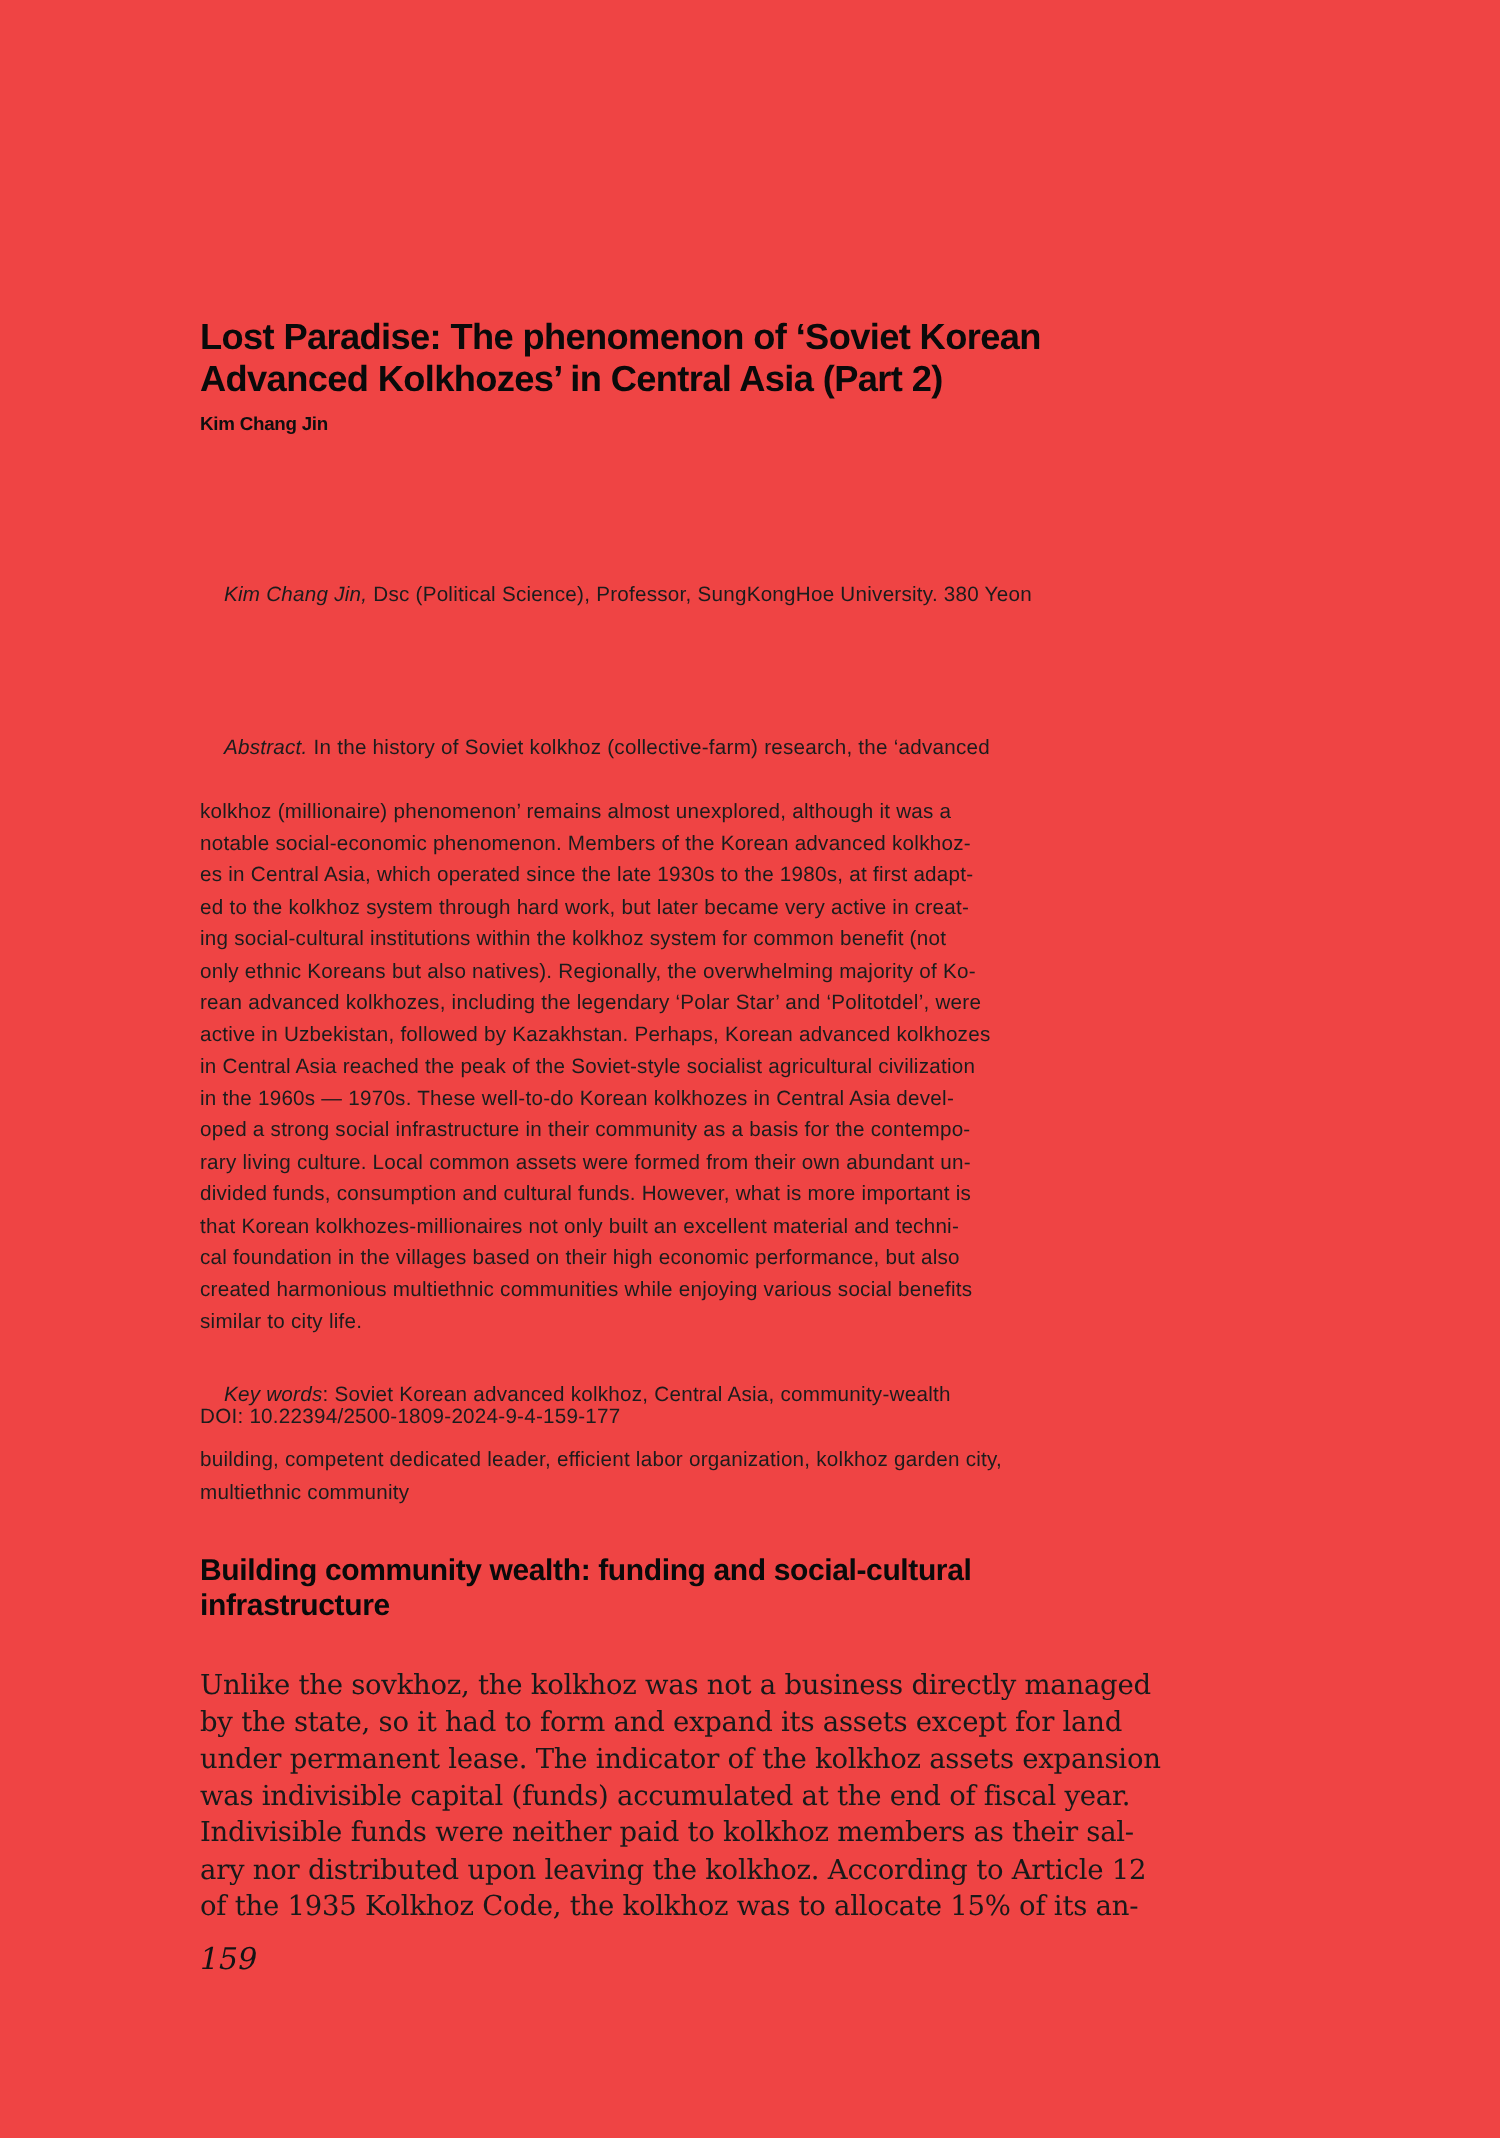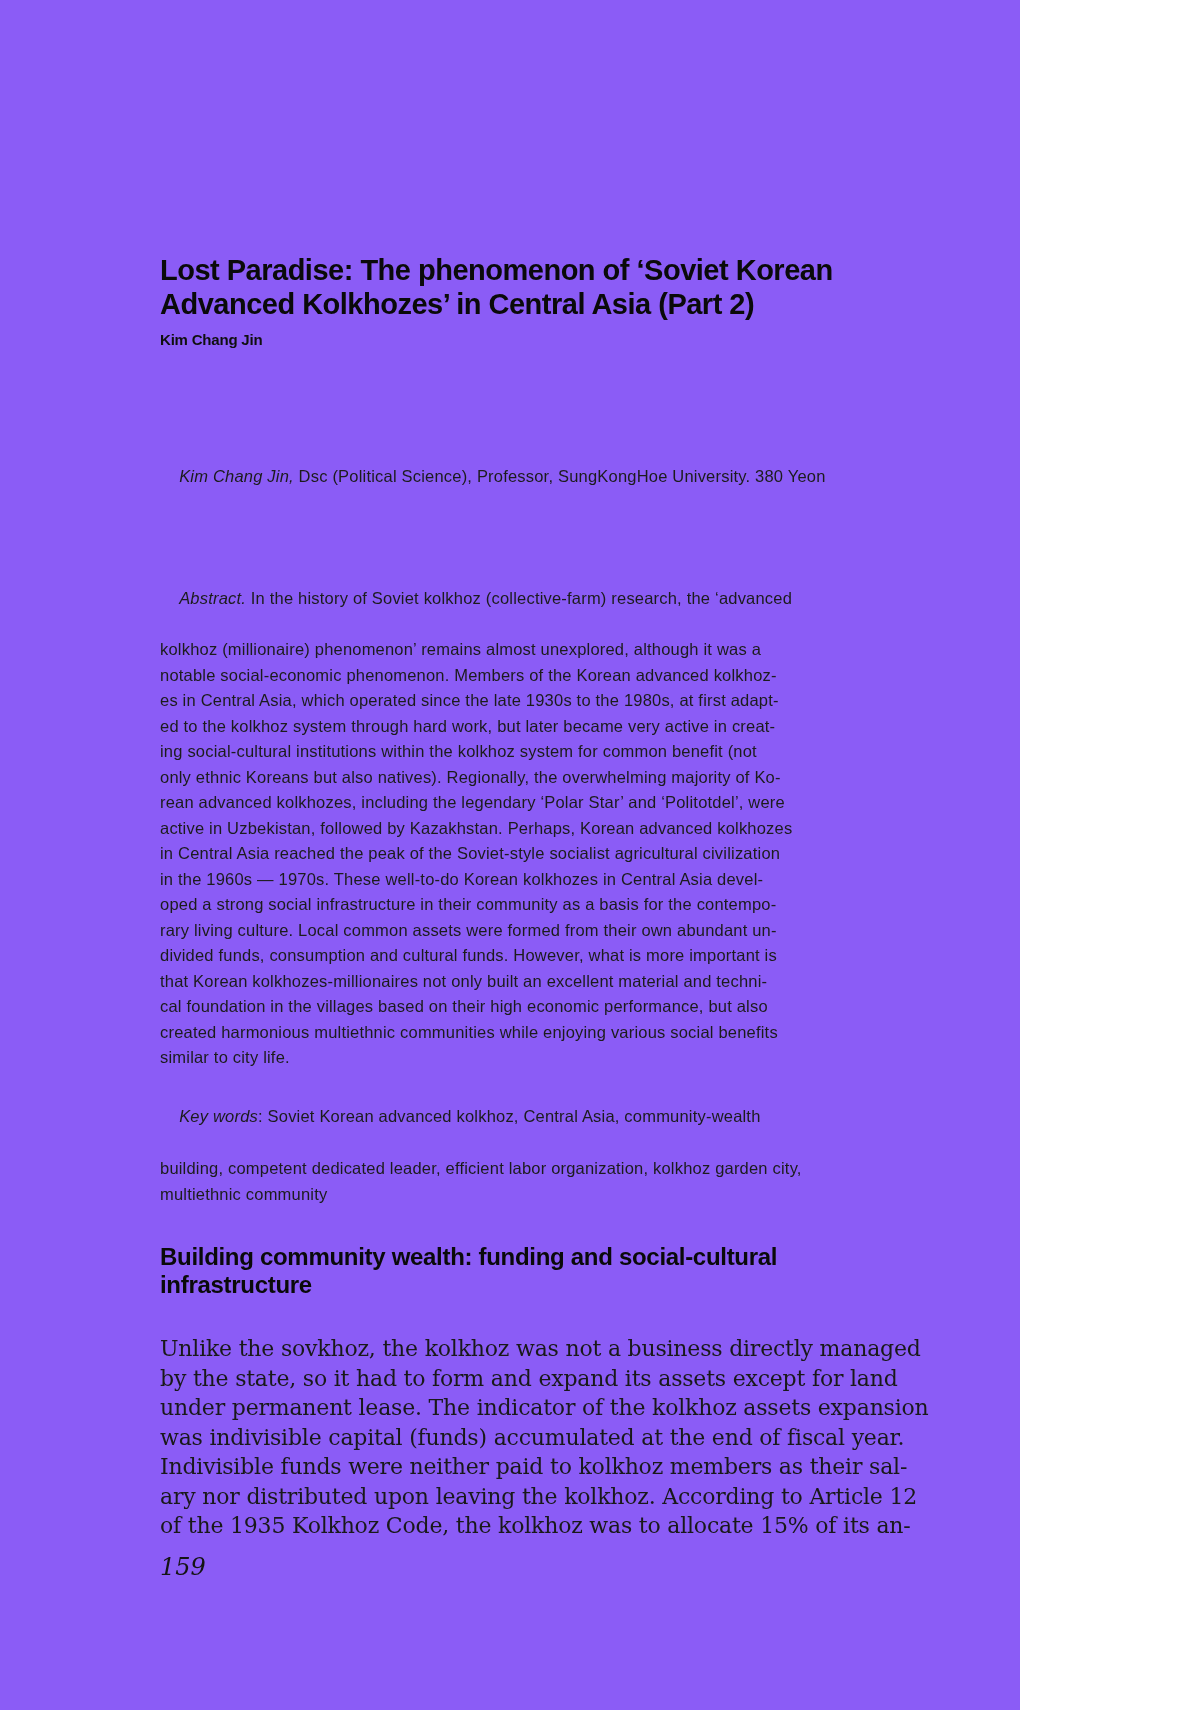--- a/index.html
+++ b/index.html
@@ -6,9 +6,9 @@
   body { background: #ffffff; }
   .page {
     position: relative;
-    width: 1020px;
+    width: 1200px;
     height: 1710px;
-    background: #8b5cf6;
+    background: #ef4444;
     overflow: hidden;
     font-family: "Liberation Sans", sans-serif;
     color: #141414;

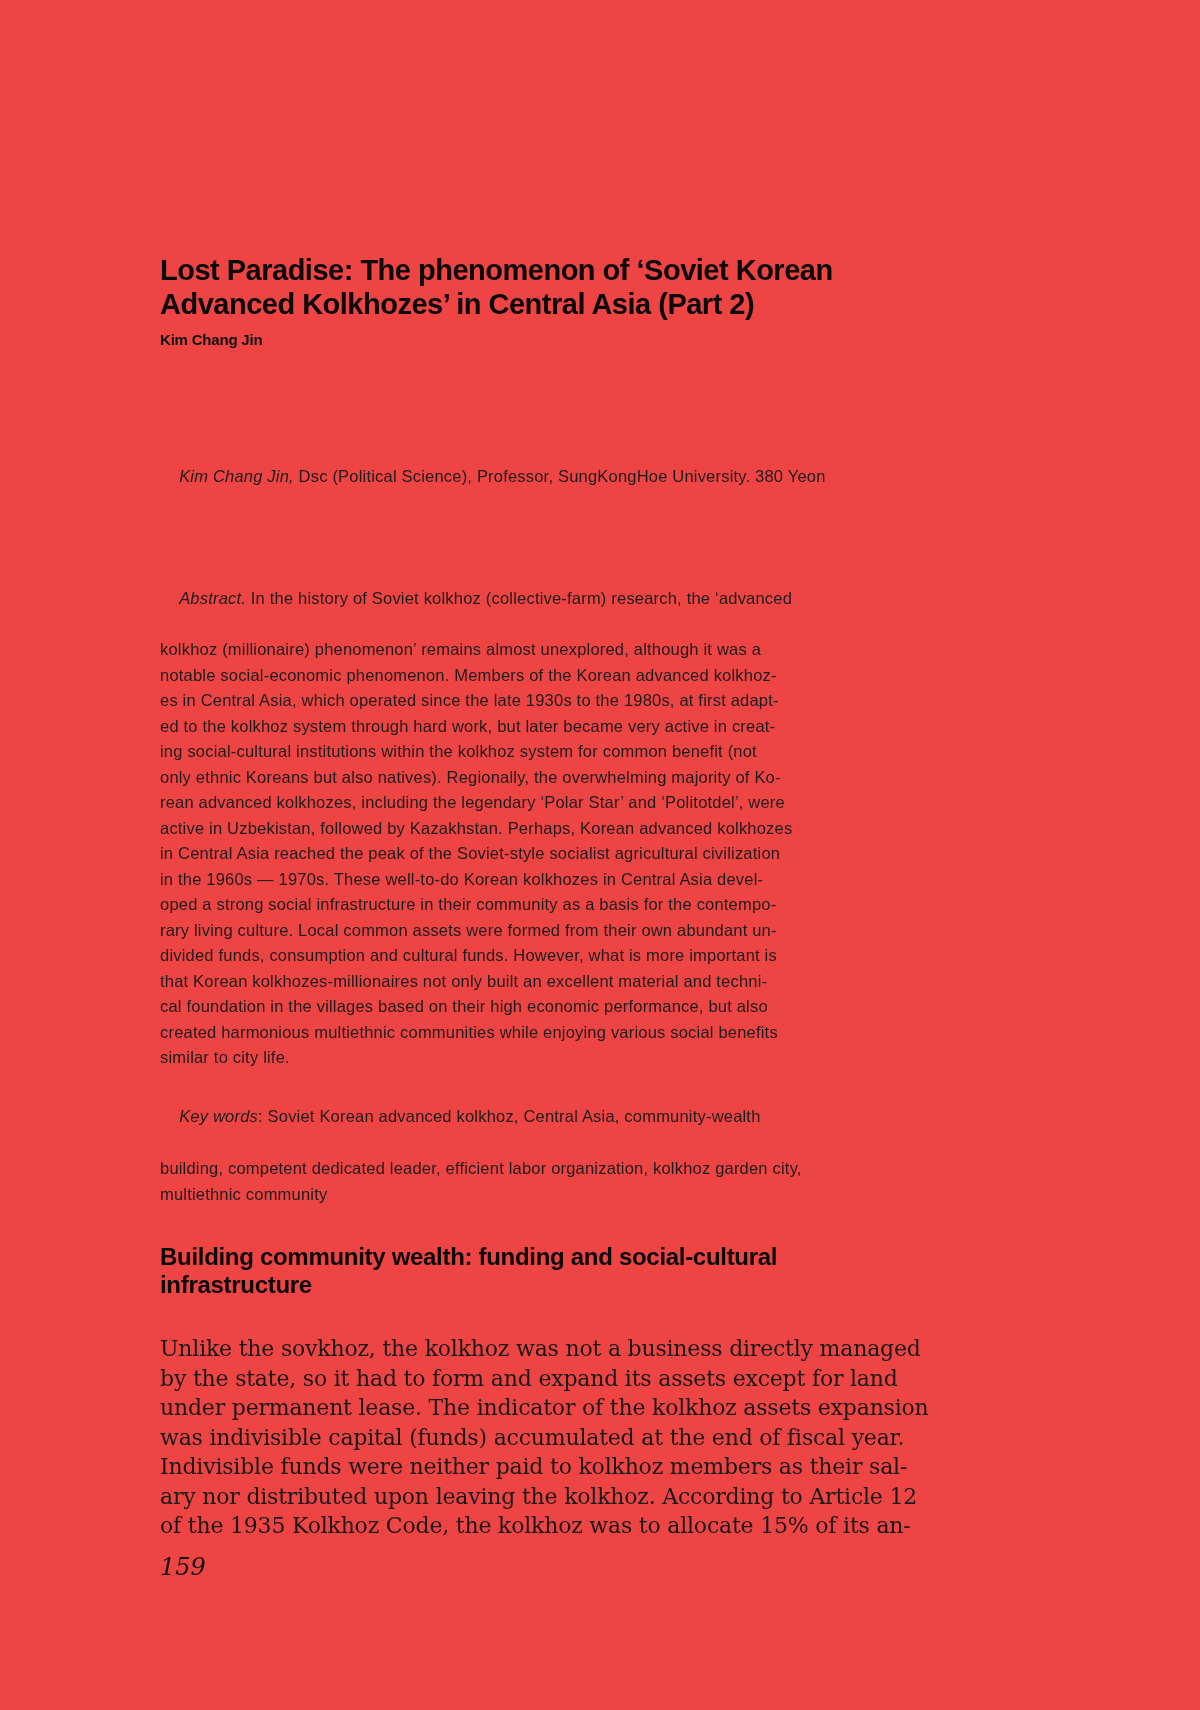--- a/index.html
+++ b/index.html
@@ -113,6 +113,7 @@
 multiethnic community</span>
   </p>
 
+  <div class="block meta doi">DOI: 10.22394/2500-1809-2024-9-4-159-177</div>
 
   <h2 class="block section-heading">Building community wealth: funding and social-cultural
 infrastructure</h2>

